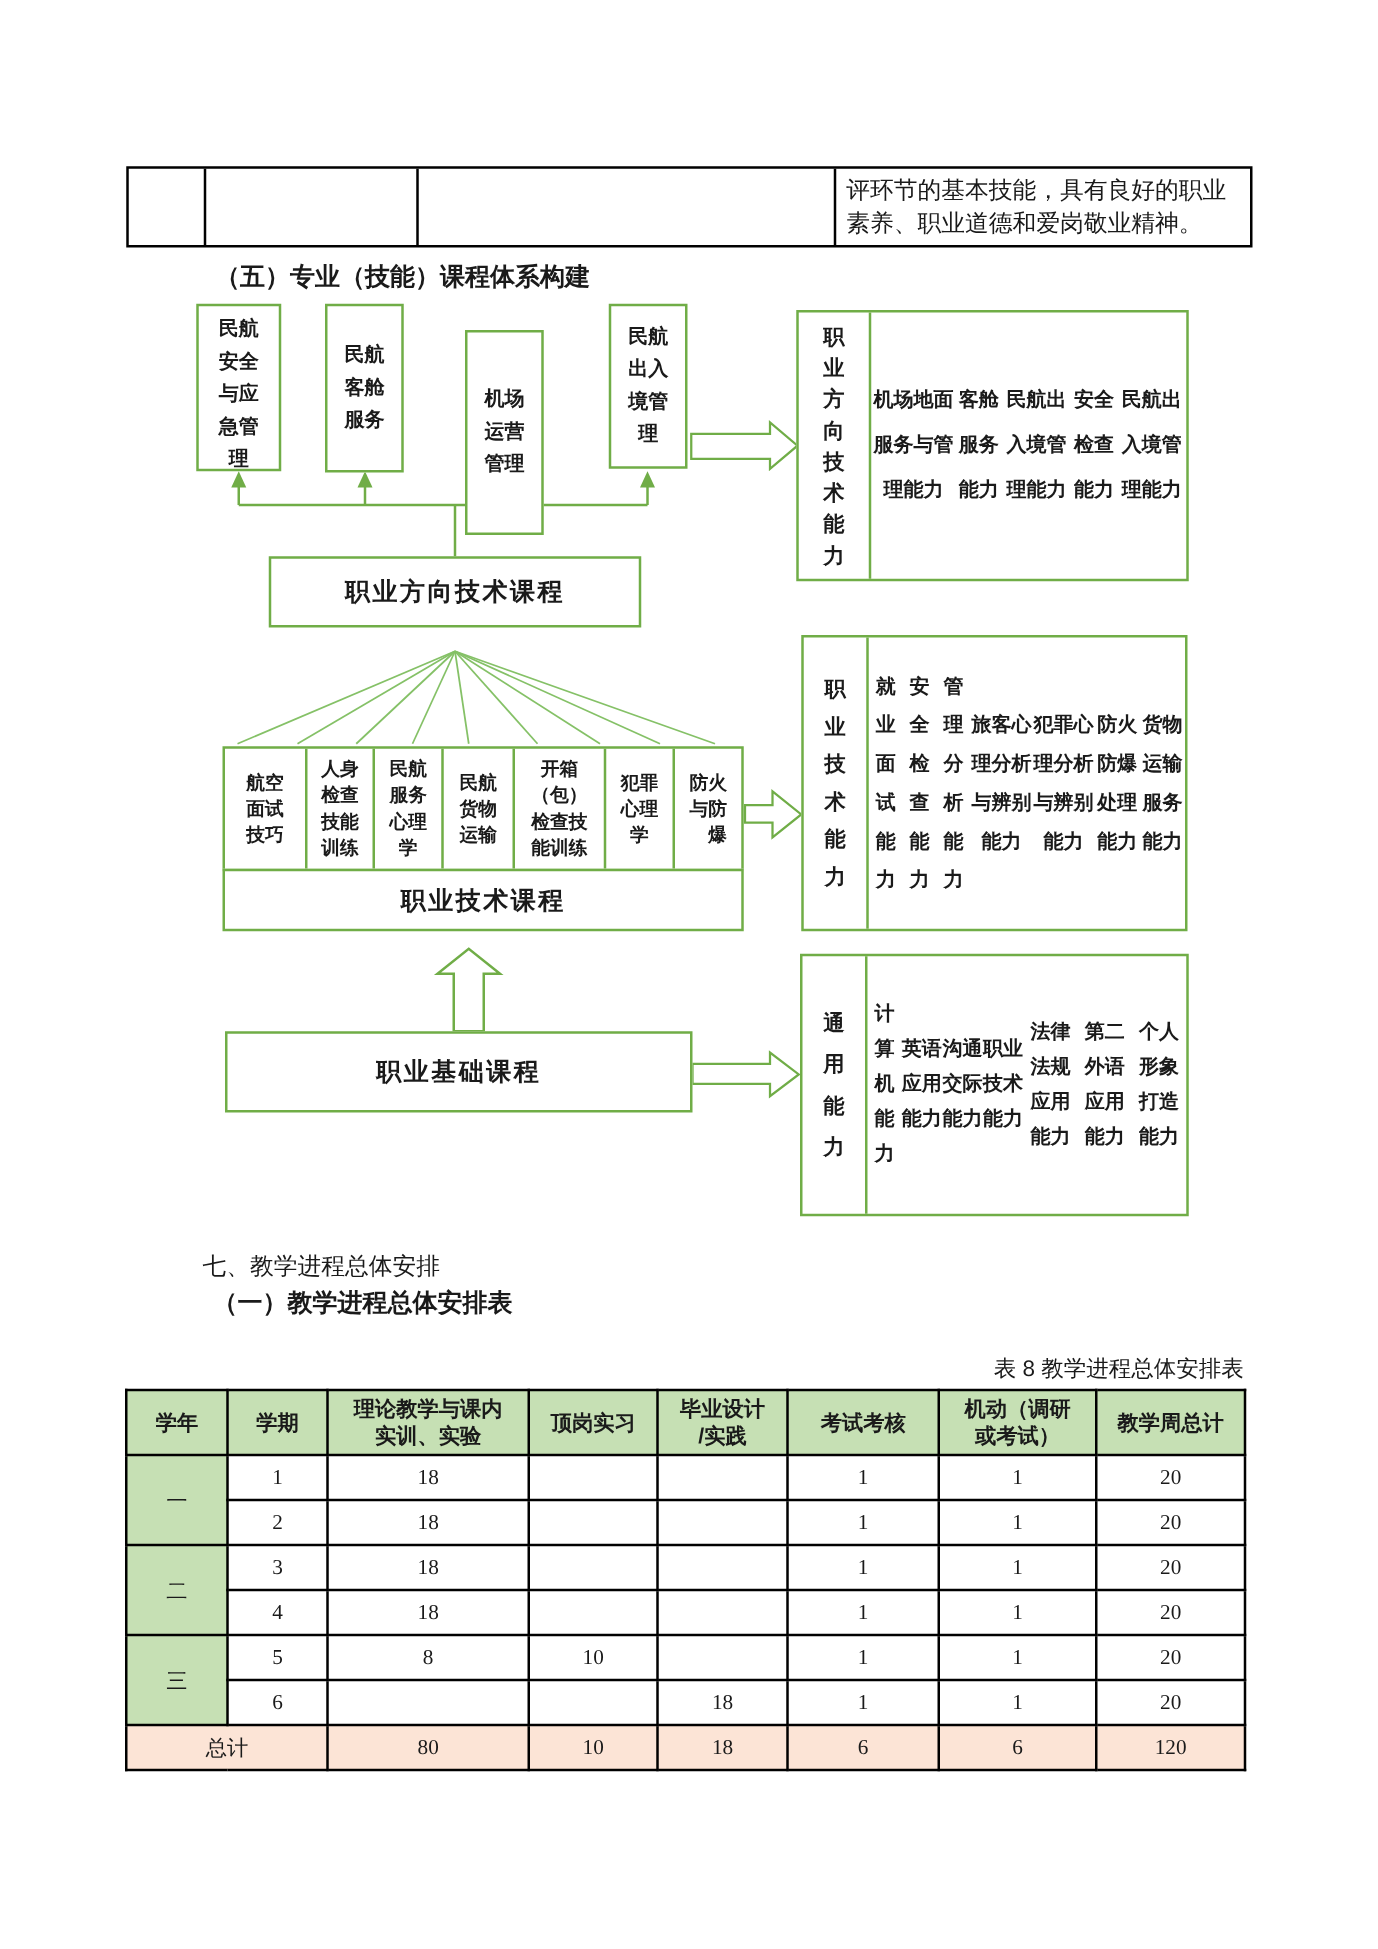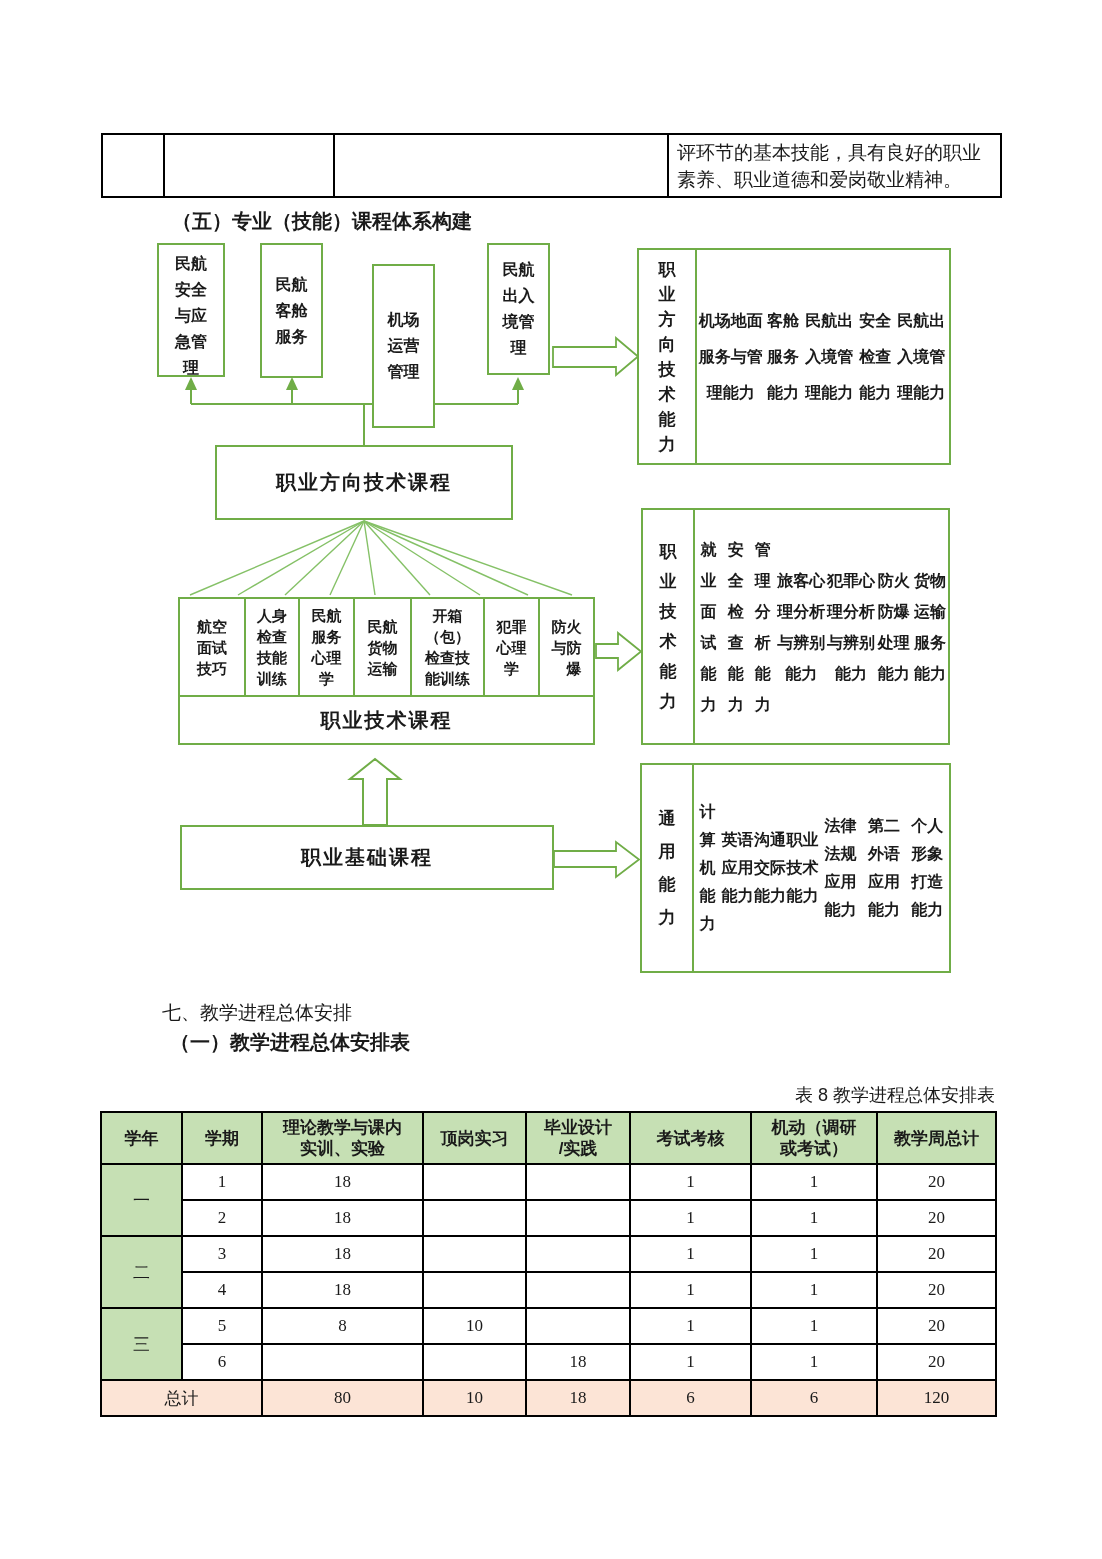--- a/index.html
+++ b/index.html
@@ -35,7 +35,7 @@
   .b2{left:260px;top:243px;width:63px;height:135px;}
   .b3{left:372px;top:245px;width:63px;height:164px;margin-top:19px;}
   .b4{left:487px;top:243px;width:63px;height:132px;}
-  .dircourse{left:215px;top:445px;width:298px;height:75px;font-size:20px;letter-spacing:2px;}
+  .dircourse{left:215px;top:445px;width:298px;height:57px;font-size:20px;letter-spacing:2px;}
   .course-row{position:absolute;left:178px;top:597px;width:417px;height:100px;
     border:2px solid #70ad47;box-sizing:border-box;display:flex;background:#fff;}
   .course-cell{box-sizing:border-box;border-right:2px solid #70ad47;

